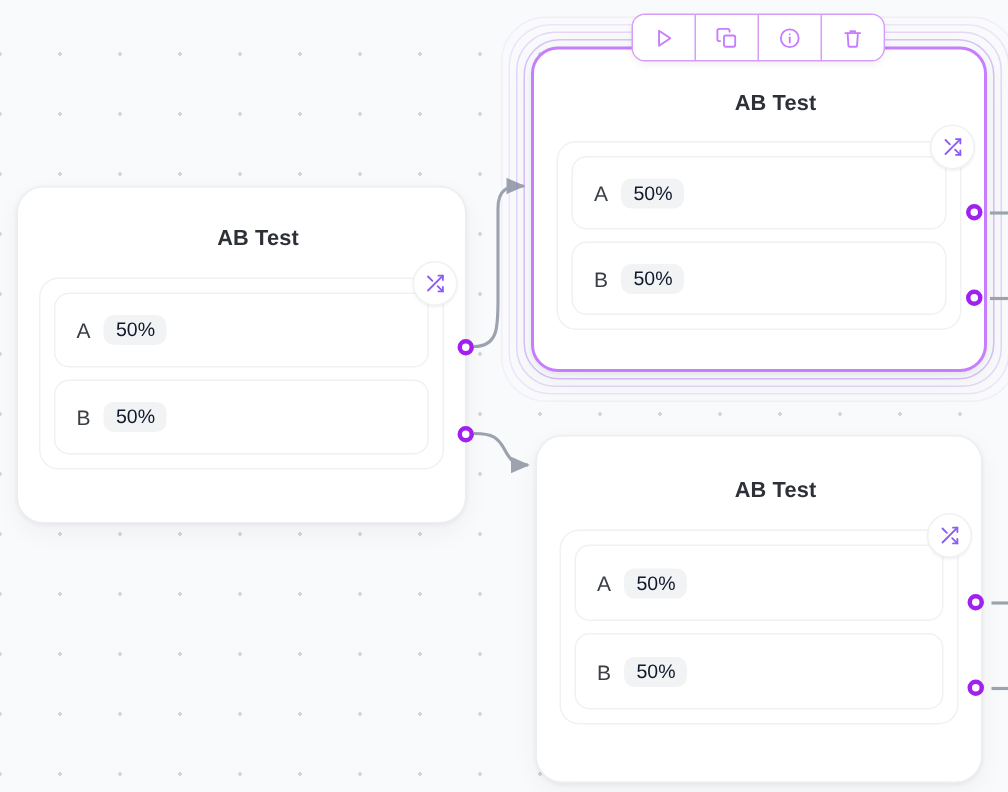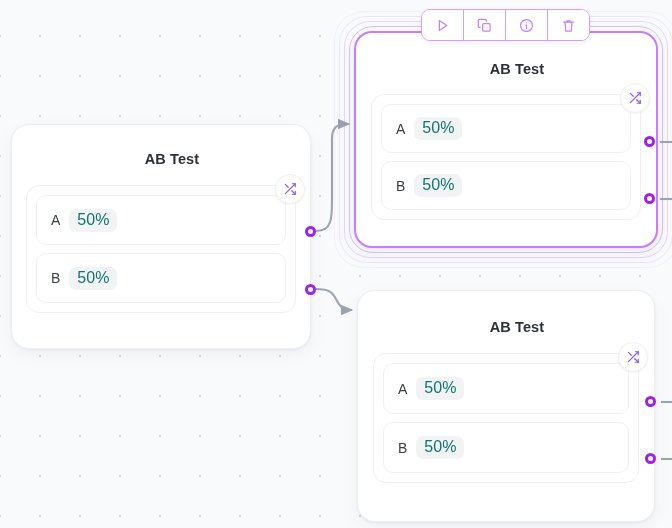--- a/index.html
+++ b/index.html
@@ -78,8 +78,8 @@
   }
 
   .variant-pct {
-    font-size: 16px;
-    color: #0f766e;
+    font-size: 13px;
+    color: #0f172a;
     background: #f2f3f5;
     border-radius: 7px;
     padding: 3px 8px 4px 8px;

